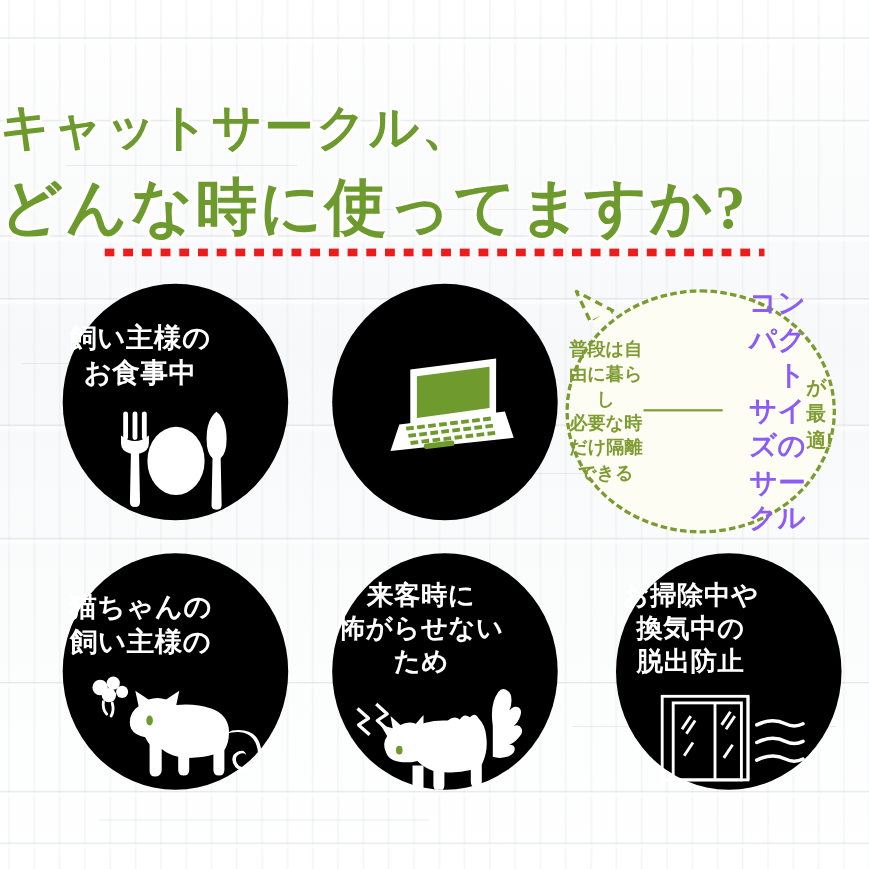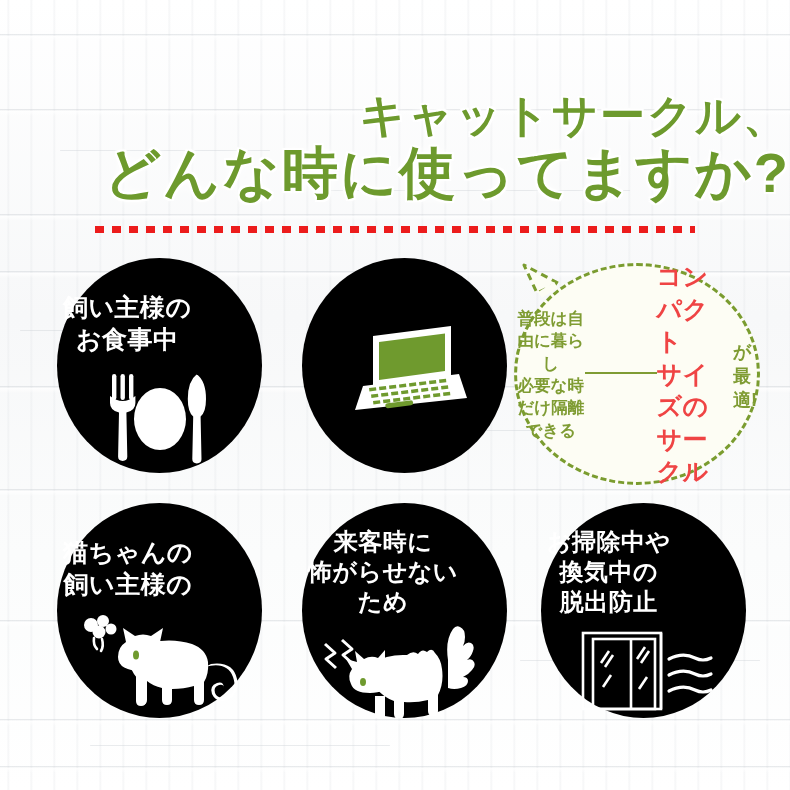--- a/index.html
+++ b/index.html
@@ -68,7 +68,7 @@
     left: 0;
     right: 0;
     top: 92px;
-    text-align: right;
+    text-align: left;
     z-index: 5;
   }
   .title-line {

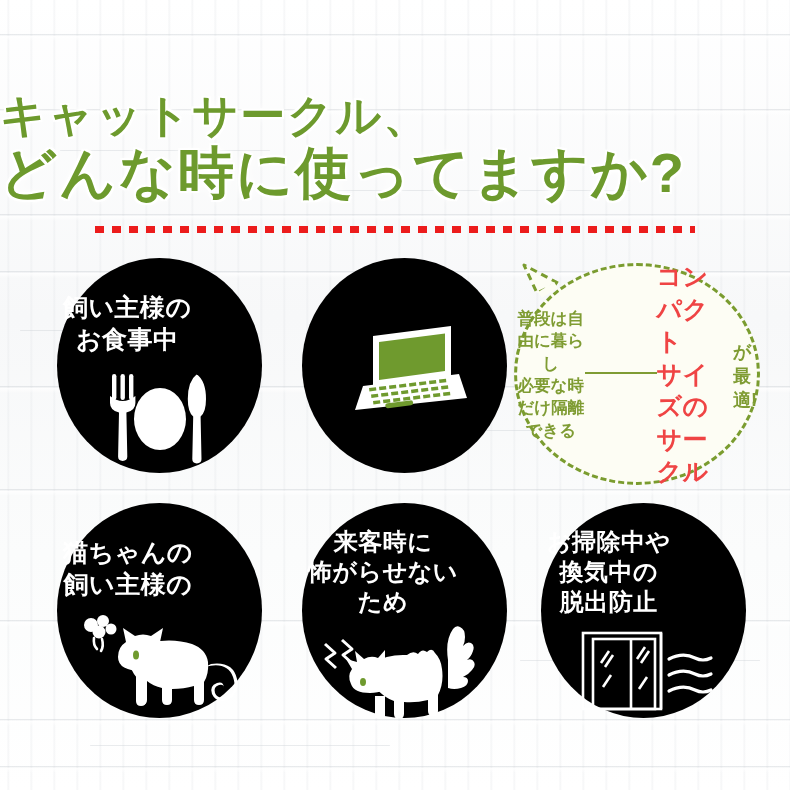--- a/index.html
+++ b/index.html
@@ -85,7 +85,7 @@
        0 0 9px #ffffff, 0 0 14px #ffffff;
   }
   .title-line.l1 { font-size: 45px; }
-  .title-line.l2 { font-size: 56px; margin-top: 2px; }
+  .title-line.l2 { font-size: 56px; margin-top: 18px; font-family: Liberation Serif, serif; }
 
   
   .divider {

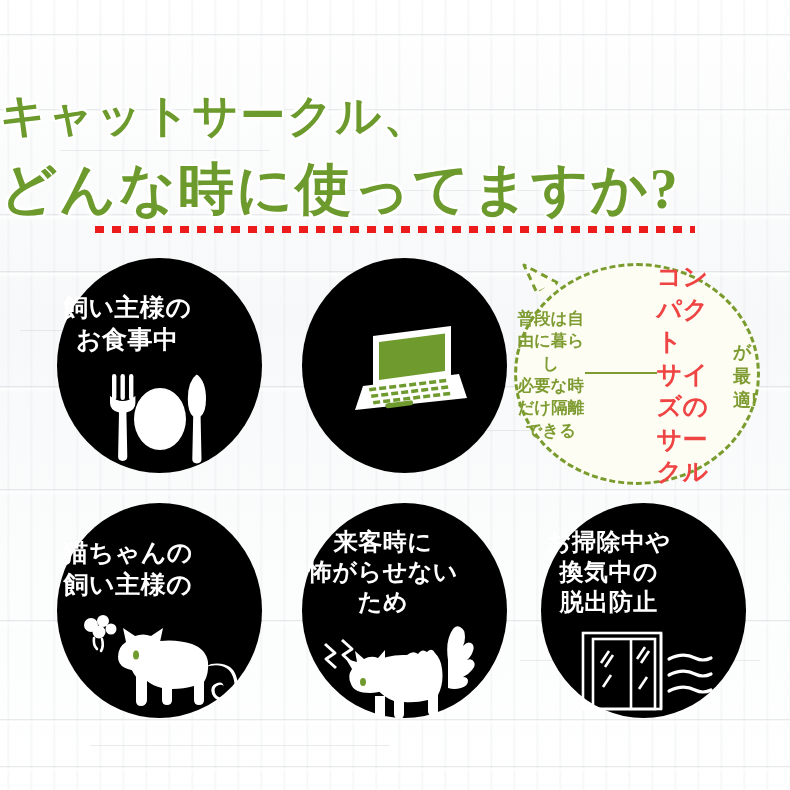--- a/index.html
+++ b/index.html
@@ -182,11 +182,11 @@
     margin: 3px 0 6px 0;
   }
   .b-big {
-    color: #ef4444;
+    color: #8b5cf6;
     font-size: 25px;
     font-weight: bold;
     line-height: 1.30;
-    text-align: left;
+    text-align: right;
     white-space: pre-line;
     letter-spacing: 0.5px;
   }

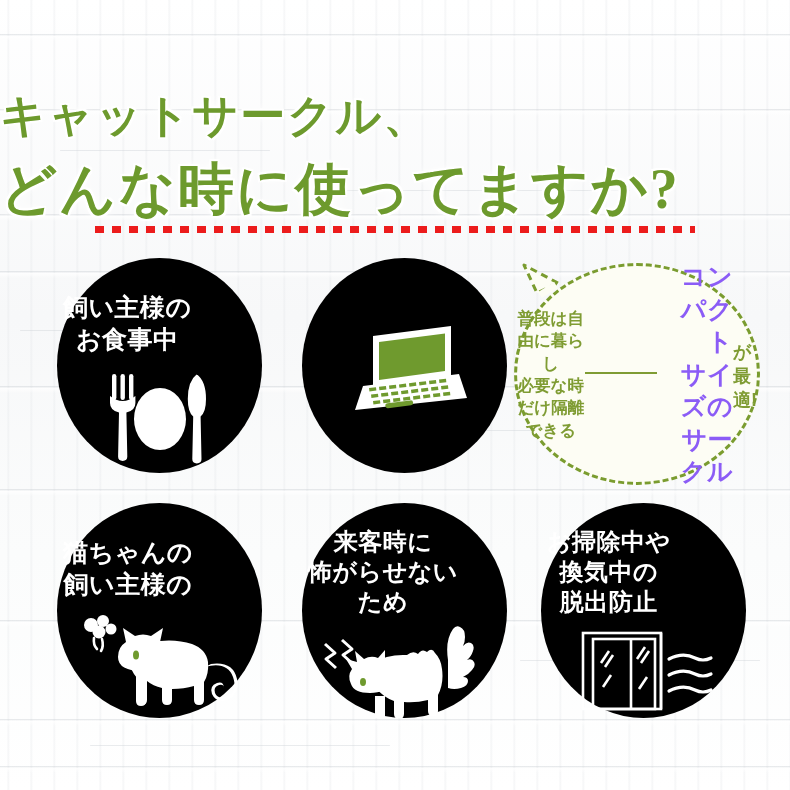--- a/index.html
+++ b/index.html
@@ -138,7 +138,7 @@
   #c2 { left: 302px; top: 258px; }
   #c4 { left: 57px;  top: 503px; }
   #c5 { left: 302px; top: 503px; }
-  #c6 { left: 541px; top: 503px; }
+  #c6 { left: 560px; top: 503px; }
 
   
   #bubble {

